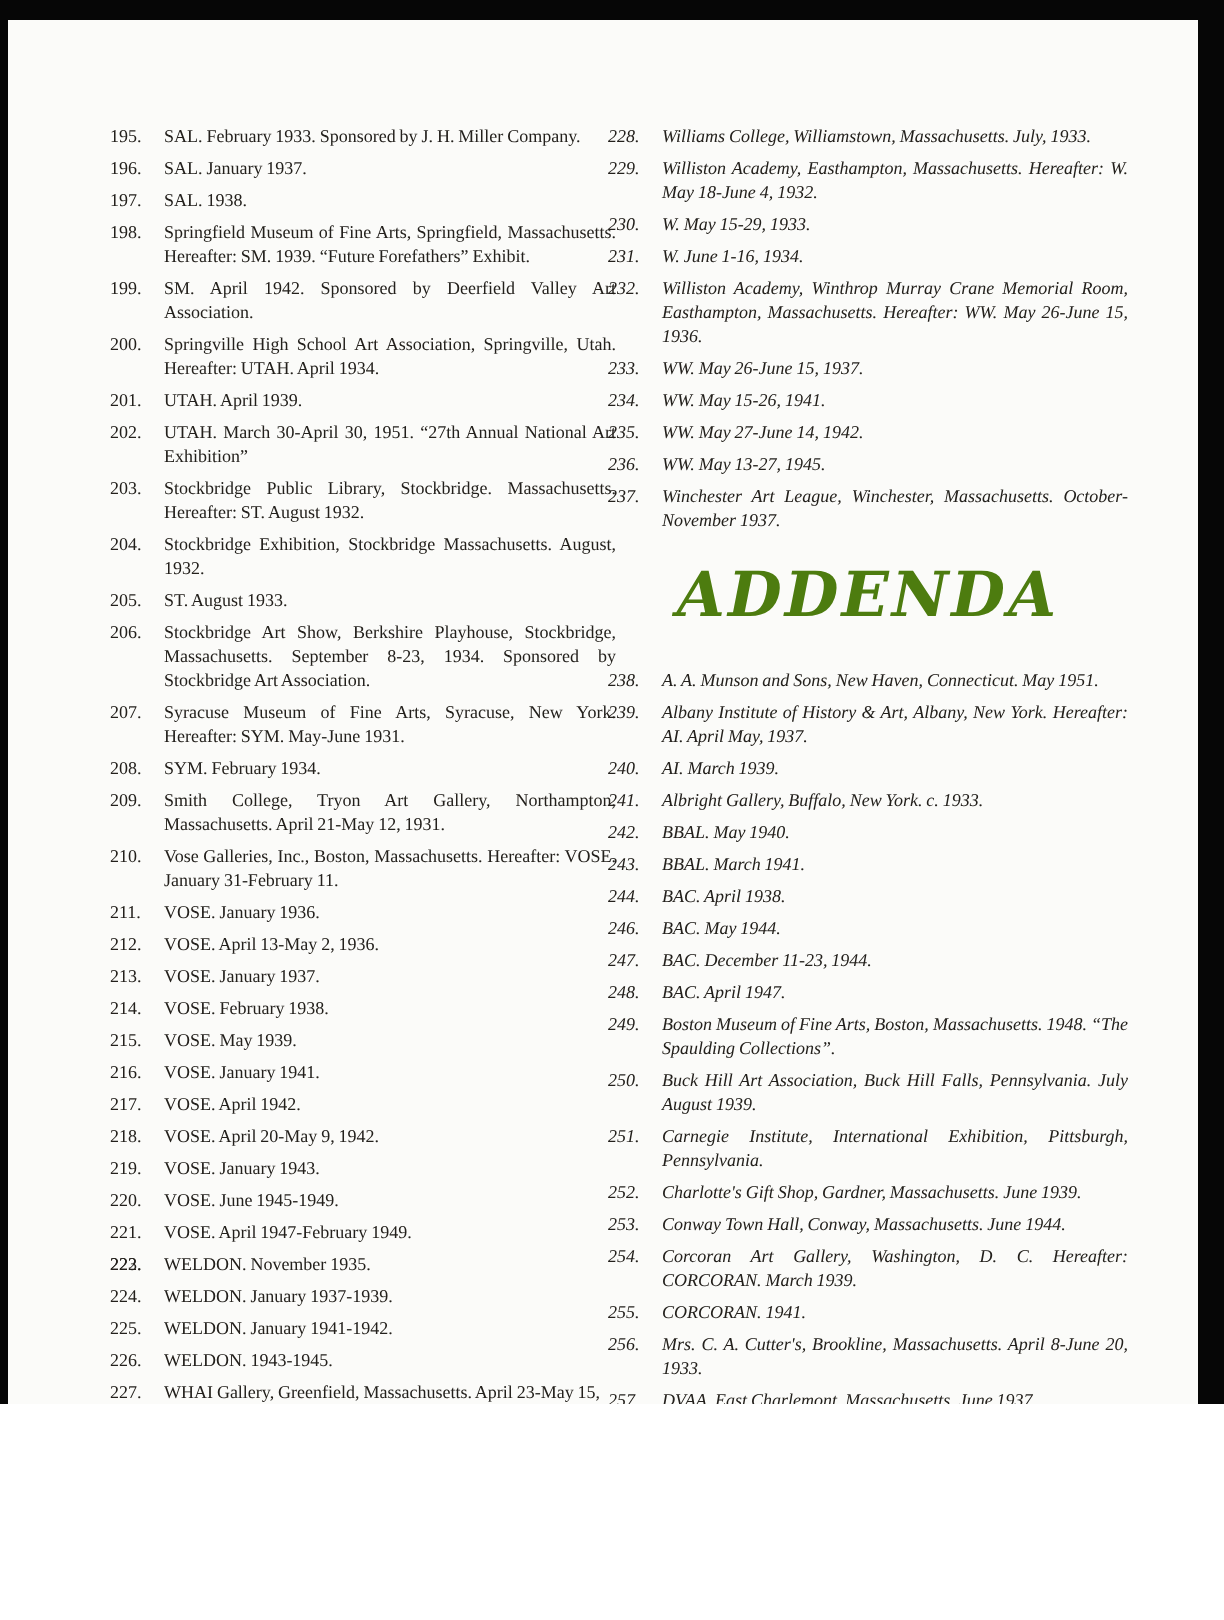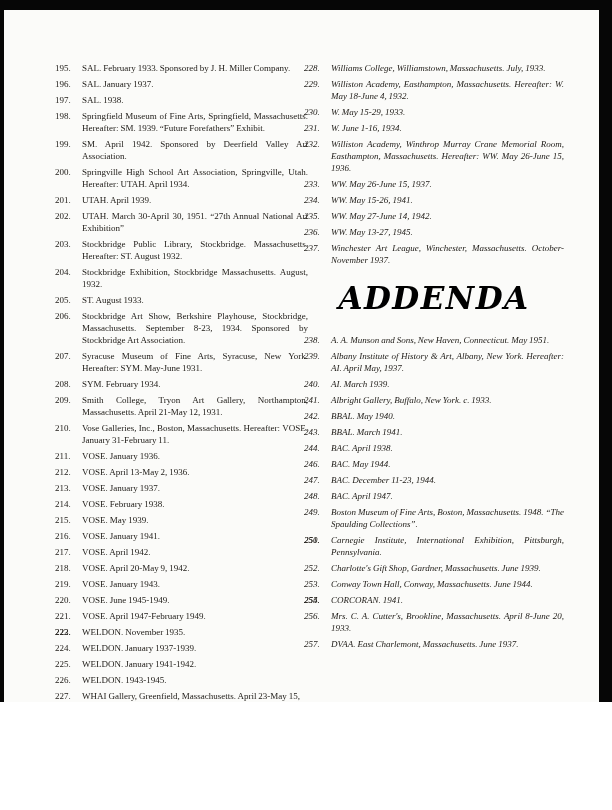--- a/index.html
+++ b/index.html
@@ -39,7 +39,7 @@
     font-size: 31px;
     line-height: 40px;
     letter-spacing: 1.5px;
-    color: #000000;
+    color: #4d7c0f;
   }
 
   .page-number {

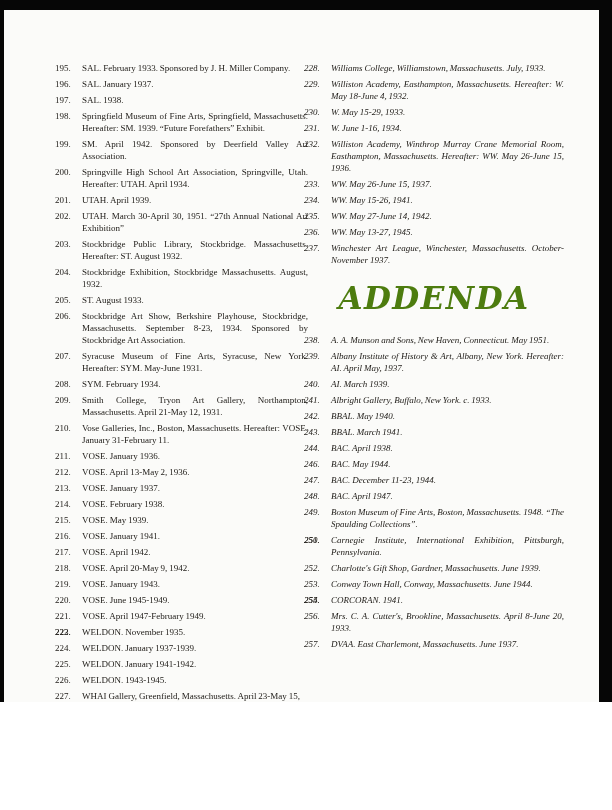--- a/index.html
+++ b/index.html
@@ -122,7 +122,7 @@
         <div class="entry"><span class="num">247.</span><span>BAC. December 11-23, 1944.</span></div>
         <div class="entry"><span class="num">248.</span><span>BAC. April 1947.</span></div>
         <div class="entry"><span class="num">249.</span><span>Boston Museum of Fine Arts, Boston, Massachusetts. 1948. “The Spaulding Collections”.</span></div>
-        <div class="entry"><span class="num">250.</span></div>
+        <div class="entry"><span class="num">250.</span><span>Buck Hill Art Association, Buck Hill Falls, Pennsylvania. July August 1939.</span></div>
         <div class="entry"><span class="num">251.</span><span>Carnegie Institute, International Exhibition, Pittsburgh, Pennsylvania.</span></div>
         <div class="entry"><span class="num">252.</span><span>Charlotte's Gift Shop, Gardner, Massachusetts. June 1939.</span></div>
         <div class="entry"><span class="num">253.</span><span>Conway Town Hall, Conway, Massachusetts. June 1944.</span></div>

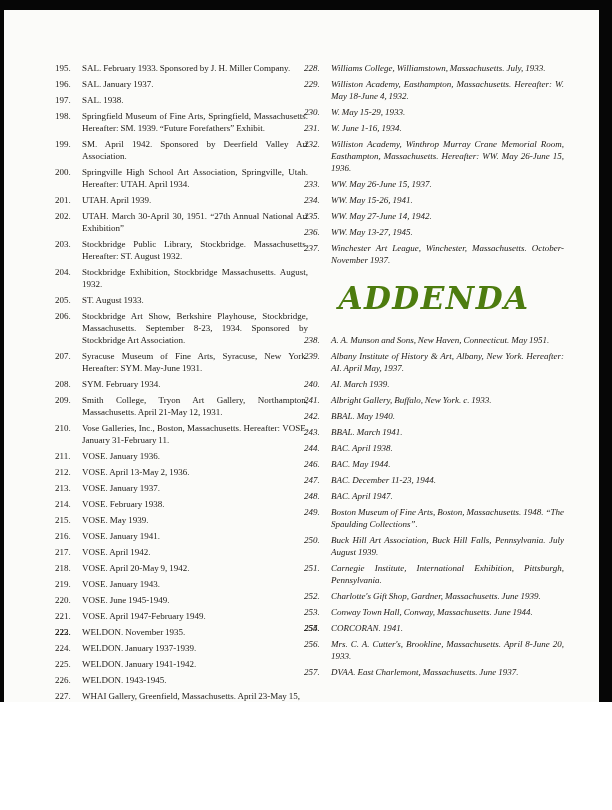--- a/index.html
+++ b/index.html
@@ -126,7 +126,7 @@
         <div class="entry"><span class="num">251.</span><span>Carnegie Institute, International Exhibition, Pittsburgh, Pennsylvania.</span></div>
         <div class="entry"><span class="num">252.</span><span>Charlotte's Gift Shop, Gardner, Massachusetts. June 1939.</span></div>
         <div class="entry"><span class="num">253.</span><span>Conway Town Hall, Conway, Massachusetts. June 1944.</span></div>
-        <div class="entry"><span class="num">254.</span></div>
+        <div class="entry"><span class="num">254.</span><span>Corcoran Art Gallery, Washington, D. C. Hereafter: CORCORAN. March 1939.</span></div>
         <div class="entry"><span class="num">255.</span><span>CORCORAN. 1941.</span></div>
         <div class="entry"><span class="num">256.</span><span>Mrs. C. A. Cutter's, Brookline, Massachusetts. April 8-June 20, 1933.</span></div>
         <div class="entry"><span class="num">257.</span><span>DVAA. East Charlemont, Massachusetts. June 1937.</span></div>

